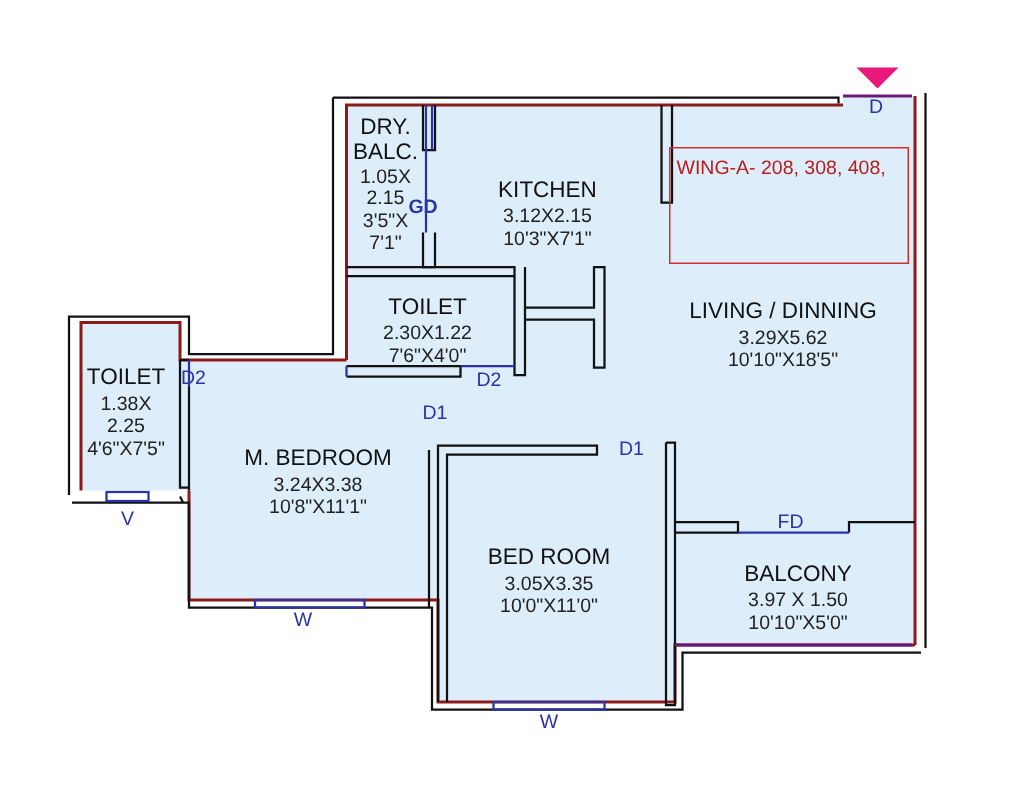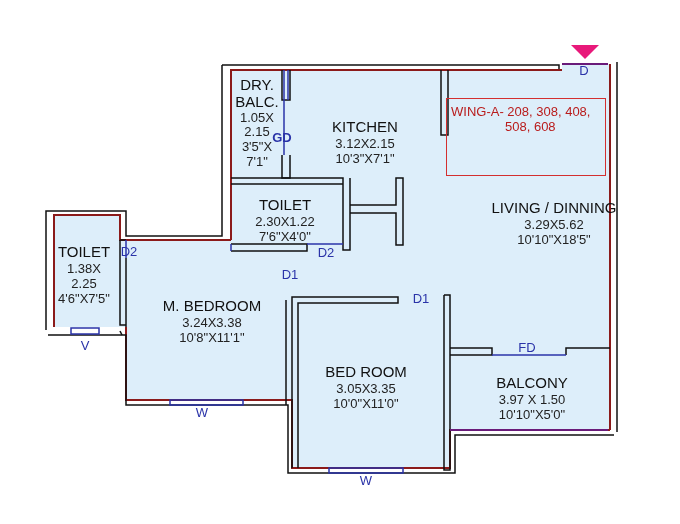--- a/index.html
+++ b/index.html
@@ -88,7 +88,6 @@
 
 <div class="info">
   <div style="padding-left:4px">WING-A-  208, 308, 408,</div>
-  <div style="padding-left:58px">508, 608</div>
 </div>
 
 <div class="lbl" style="left:257px;top:76px;line-height:1.15;">

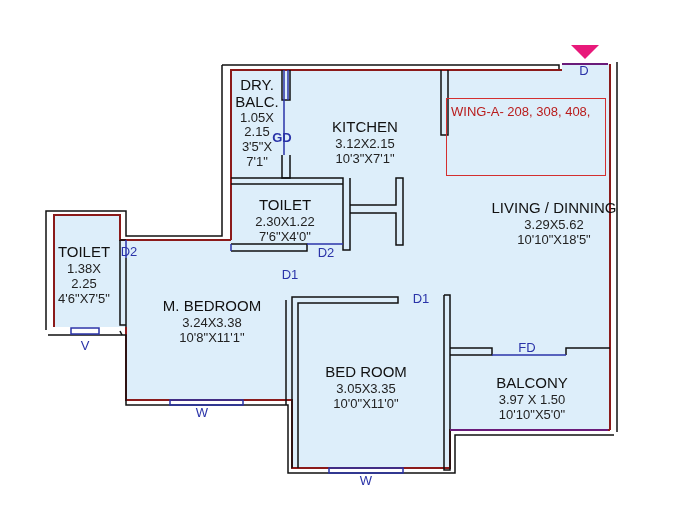--- a/index.html
+++ b/index.html
@@ -111,7 +111,7 @@
   <span class="dim">7'6"X4'0"</span>
 </div>
 
-<div class="lbl" style="left:522px;top:199px;margin-left:32px;">
+<div class="lbl" style="left:522px;top:199px;">
   <span class="name">LIVING / DINNING</span>
   <span class="dim">3.29X5.62</span>
   <span class="dim">10'10"X18'5"</span>

